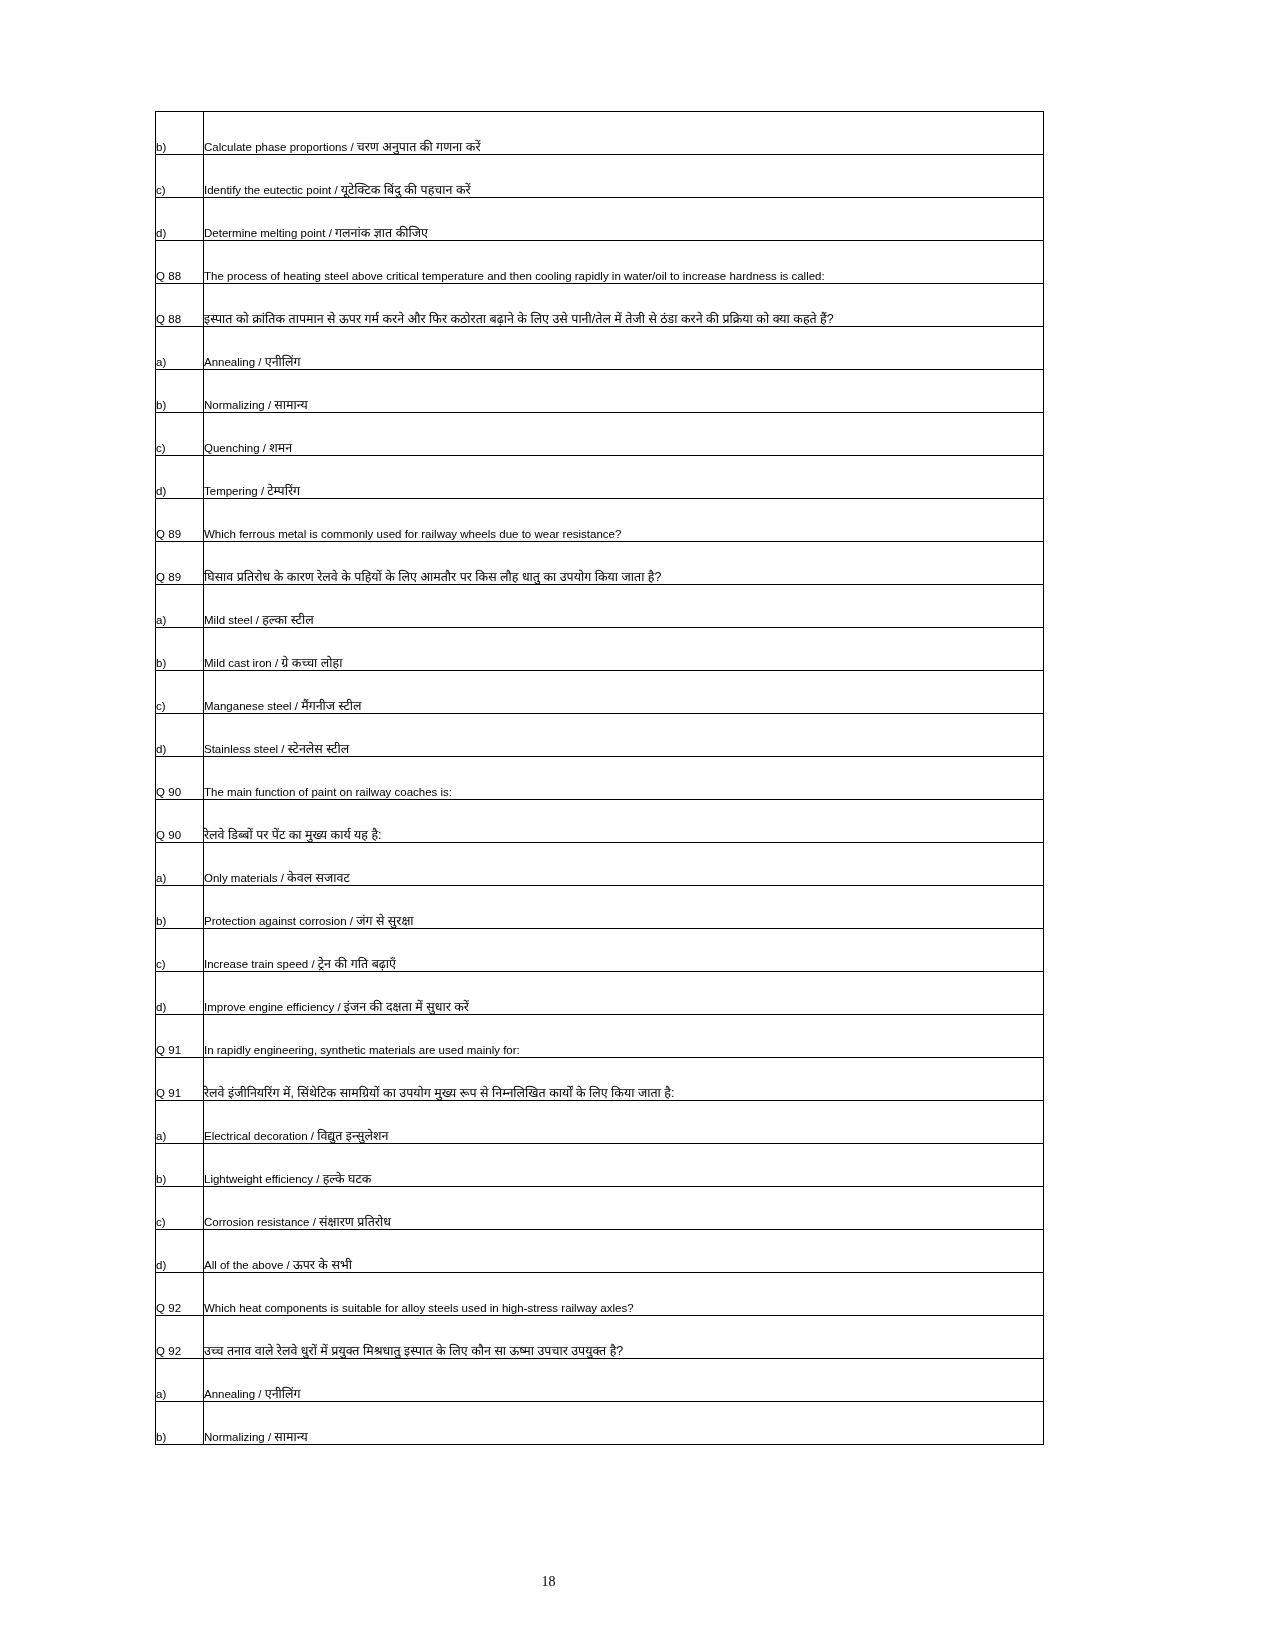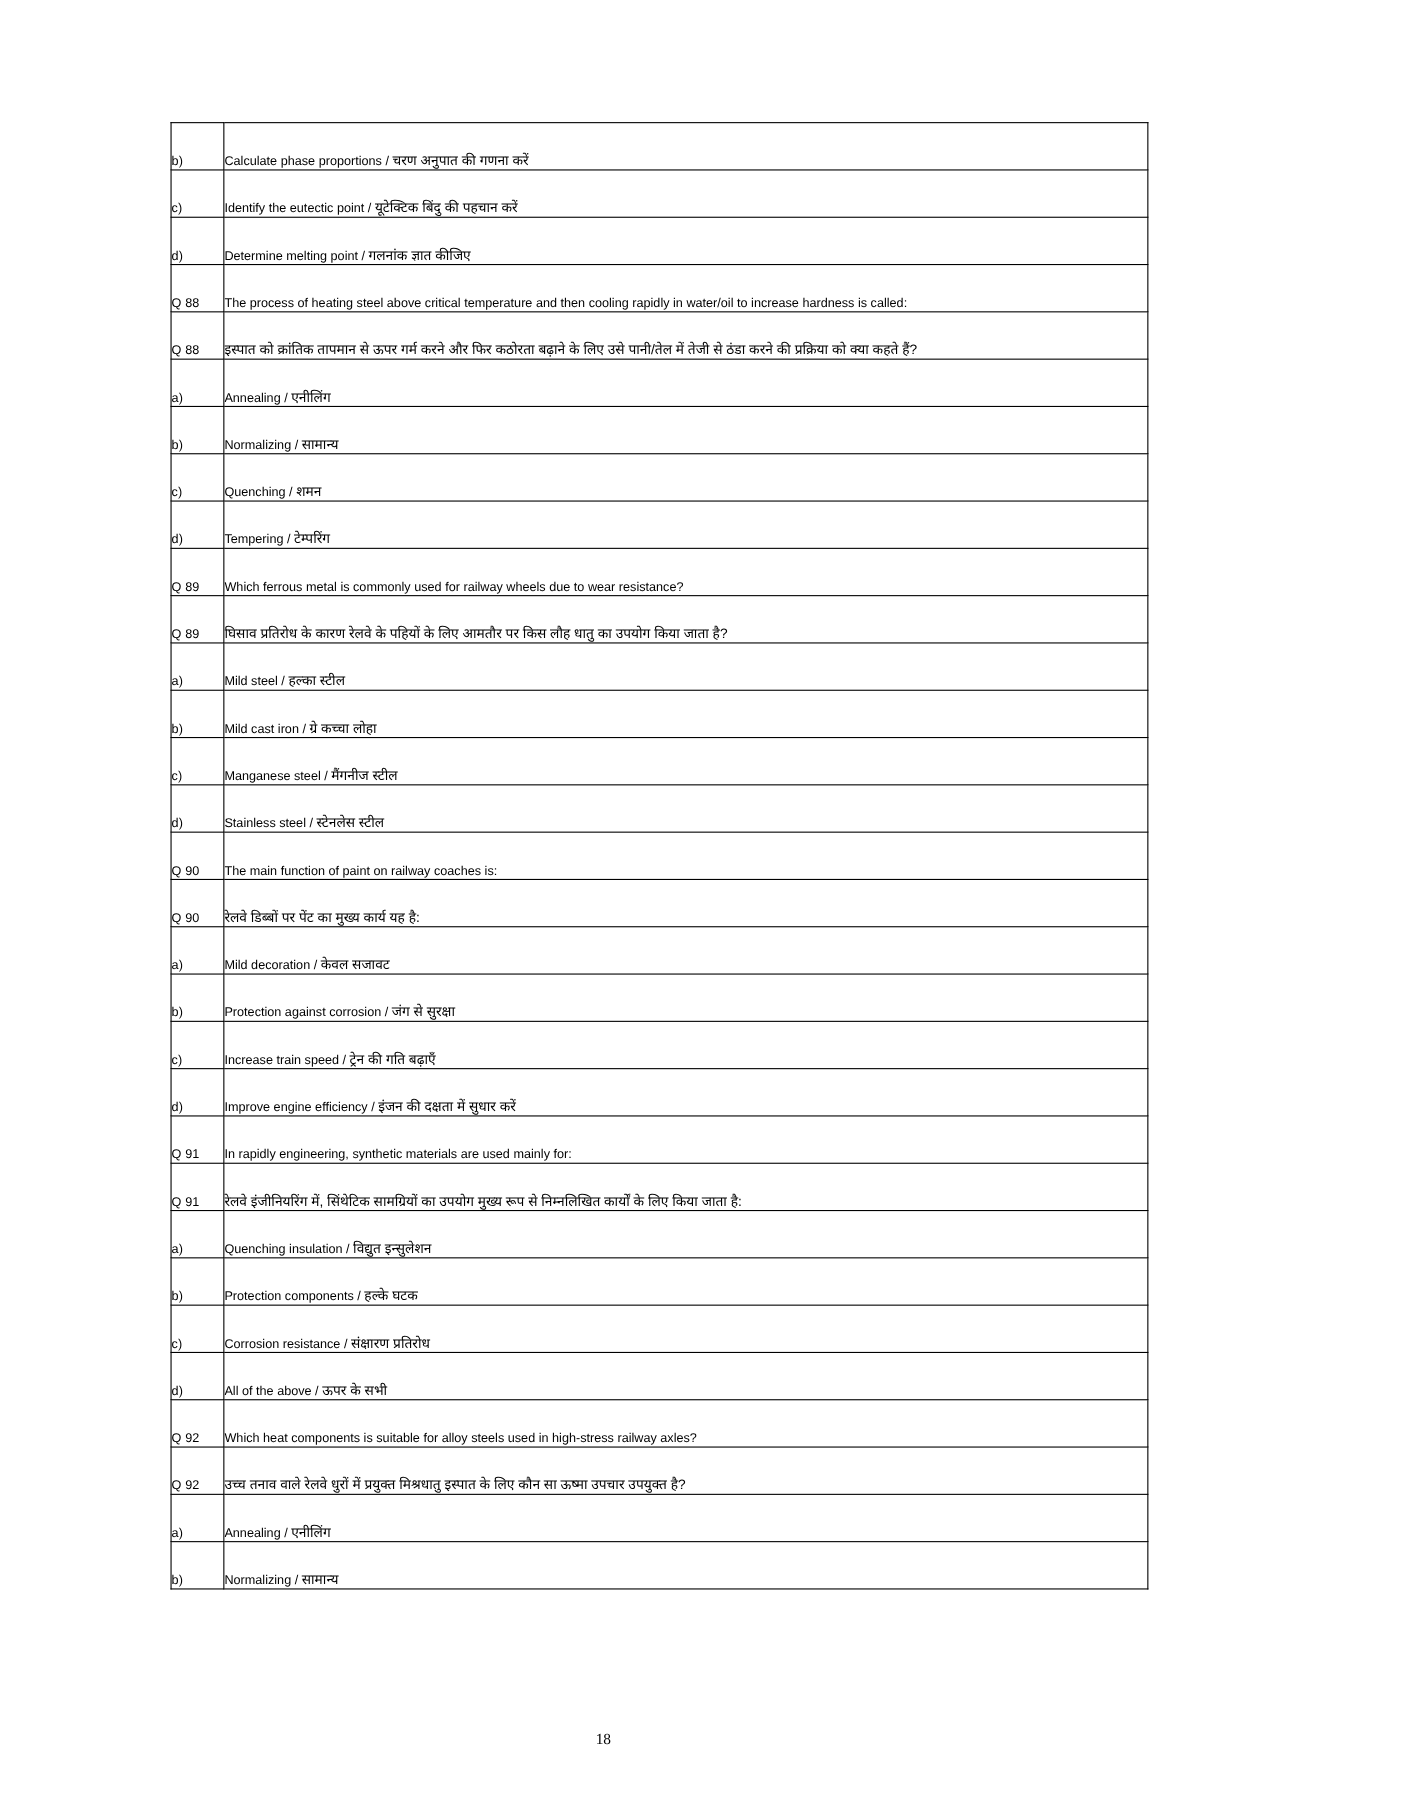--- a/index.html
+++ b/index.html
@@ -157,7 +157,7 @@
         </tr>
         <tr>
           <td class="label-cell">a)</td>
-          <td class="text-cell"><span class="en">Mild decoration / </span><span class="hi">केवल सजावट</span></td>
+          <td class="text-cell"><span class="en">Only materials / </span><span class="hi">केवल सजावट</span></td>
         </tr>
         <tr>
           <td class="label-cell">b)</td>

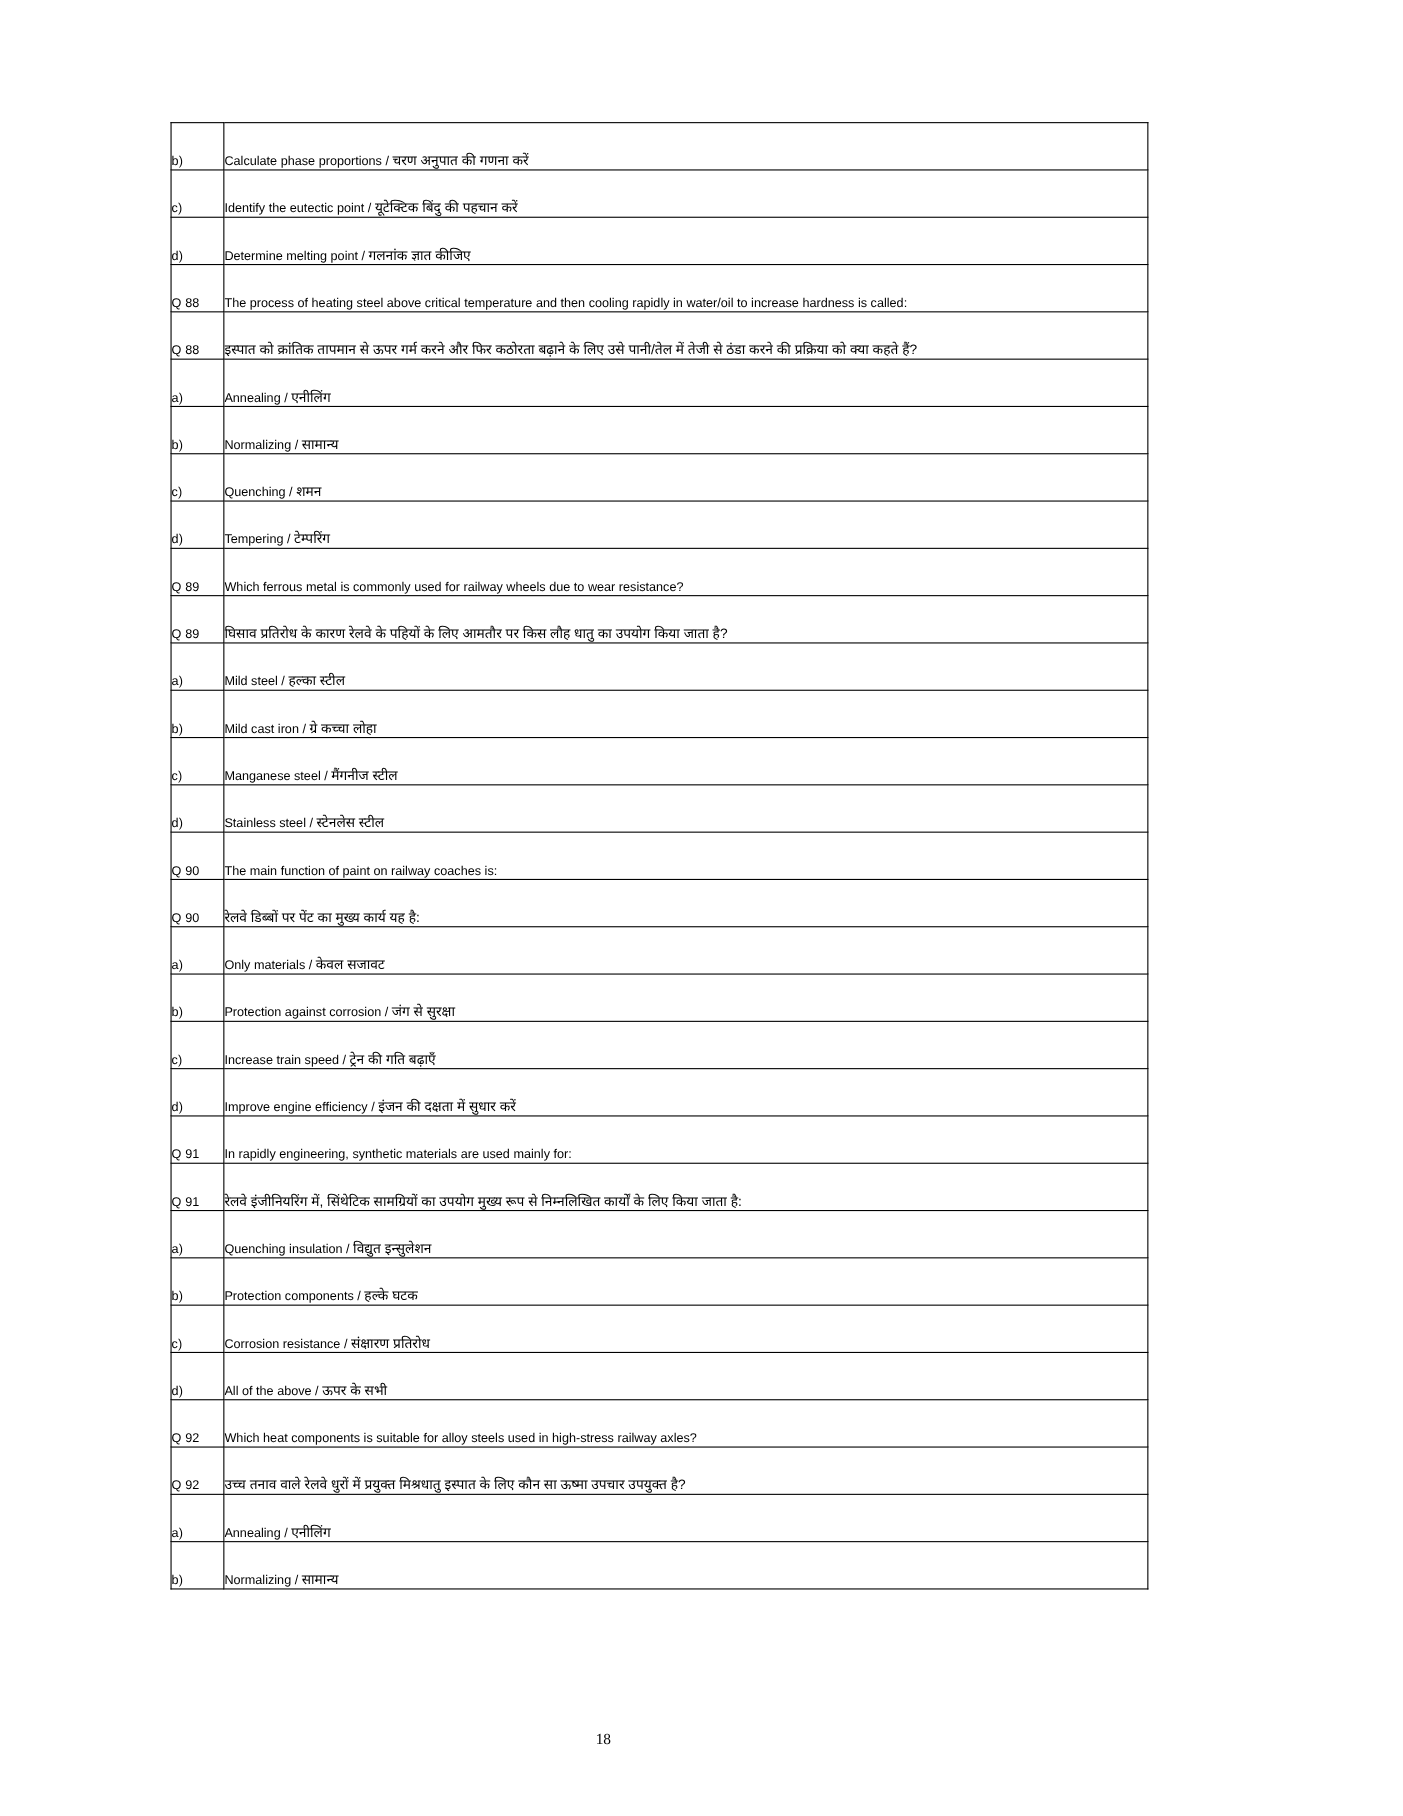--- a/index.html
+++ b/index.html
@@ -181,7 +181,7 @@
         </tr>
         <tr>
           <td class="label-cell">a)</td>
-          <td class="text-cell"><span class="en">Quenching insulation  / </span><span class="hi">विद्युत इन्सुलेशन</span></td>
+          <td class="text-cell"><span class="en">Electrical decoration  / </span><span class="hi">विद्युत इन्सुलेशन</span></td>
         </tr>
         <tr>
           <td class="label-cell">b)</td>

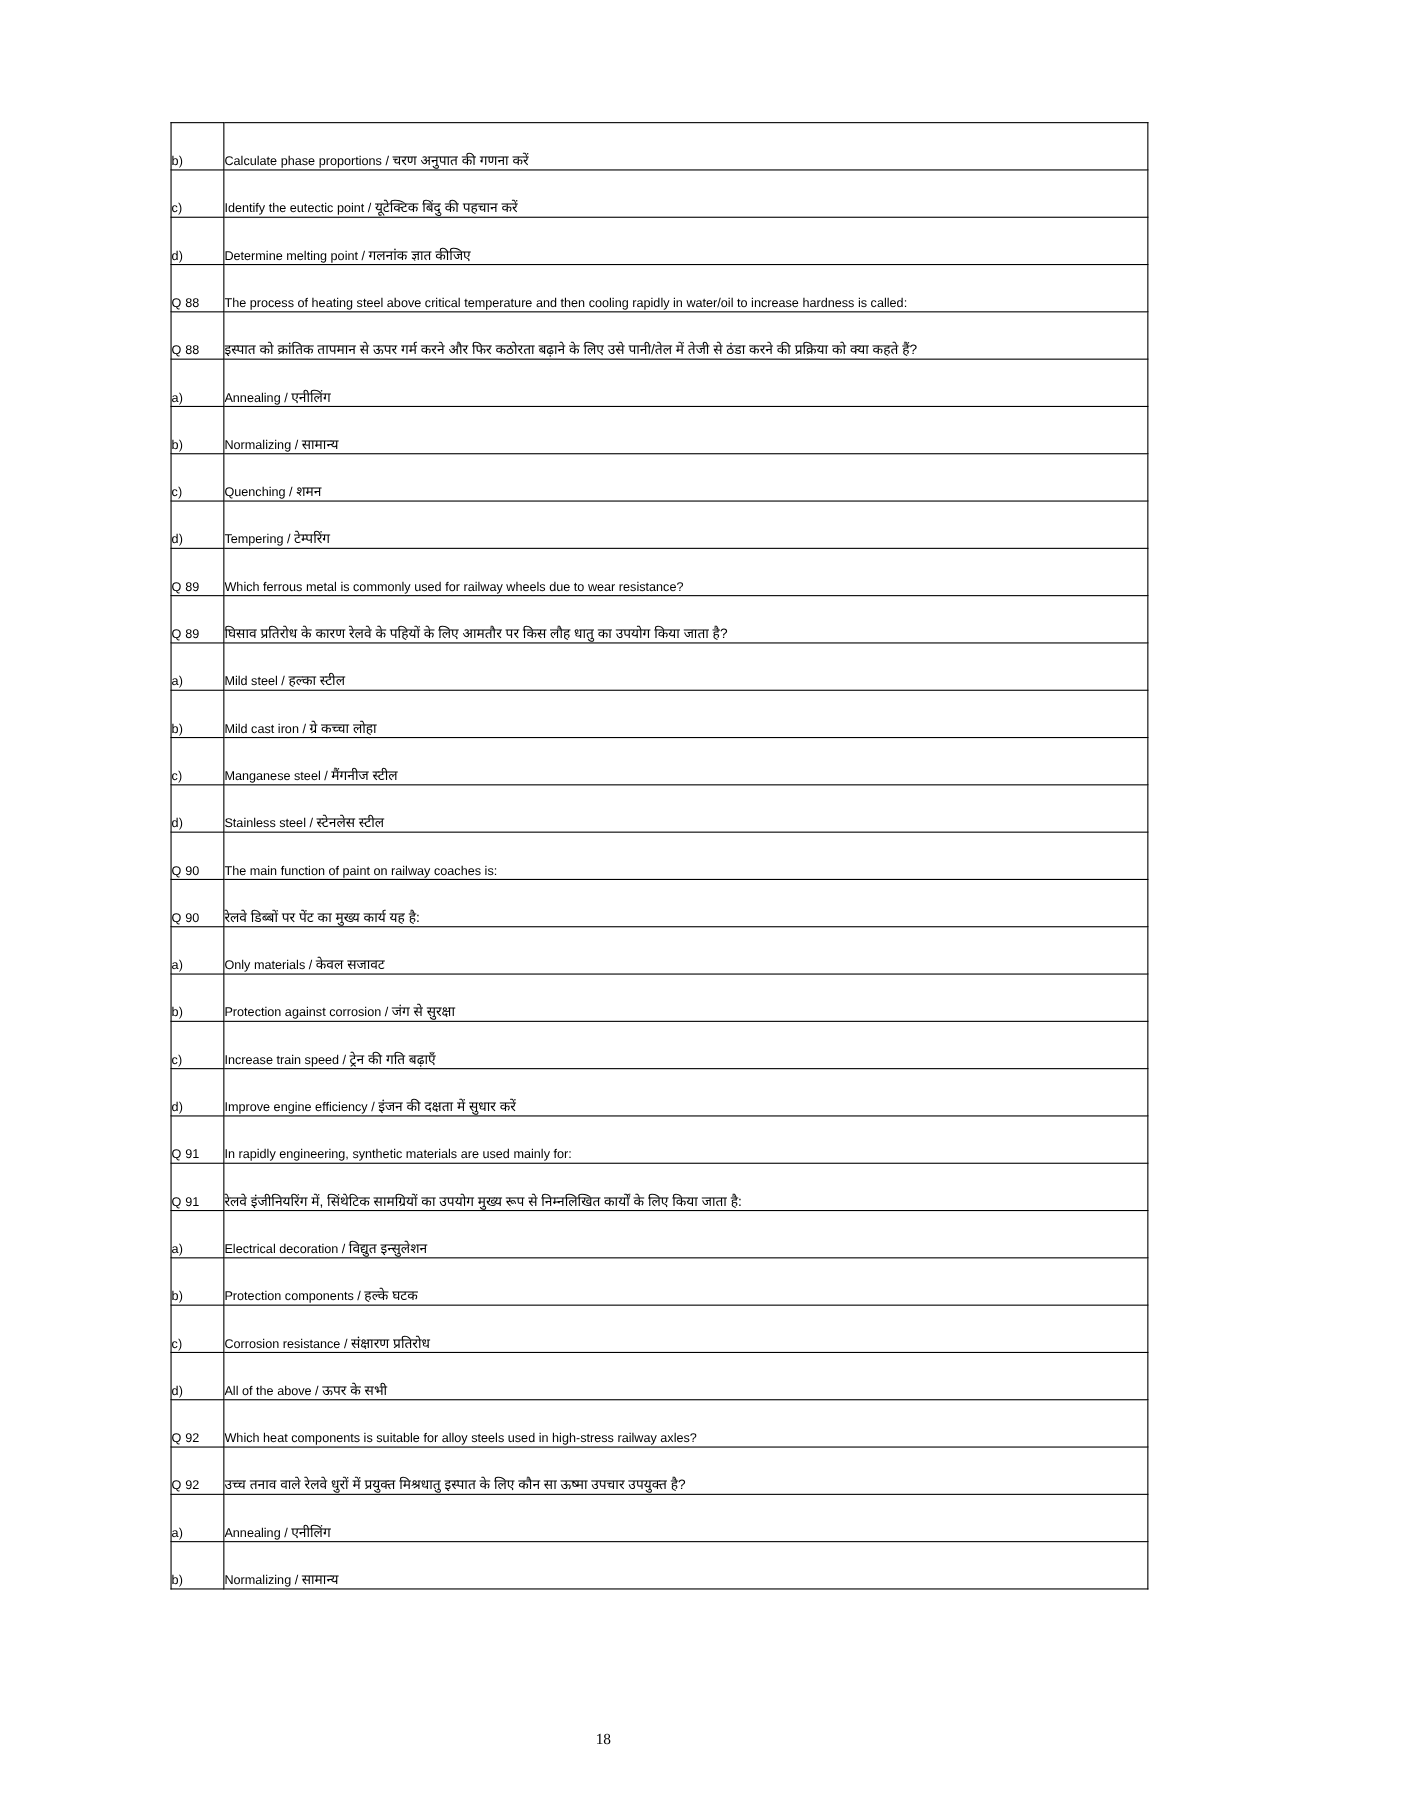--- a/index.html
+++ b/index.html
@@ -185,7 +185,7 @@
         </tr>
         <tr>
           <td class="label-cell">b)</td>
-          <td class="text-cell"><span class="en">Protection components / </span><span class="hi">हल्के घटक</span></td>
+          <td class="text-cell"><span class="en">Lightweight efficiency / </span><span class="hi">हल्के घटक</span></td>
         </tr>
         <tr>
           <td class="label-cell">c)</td>

